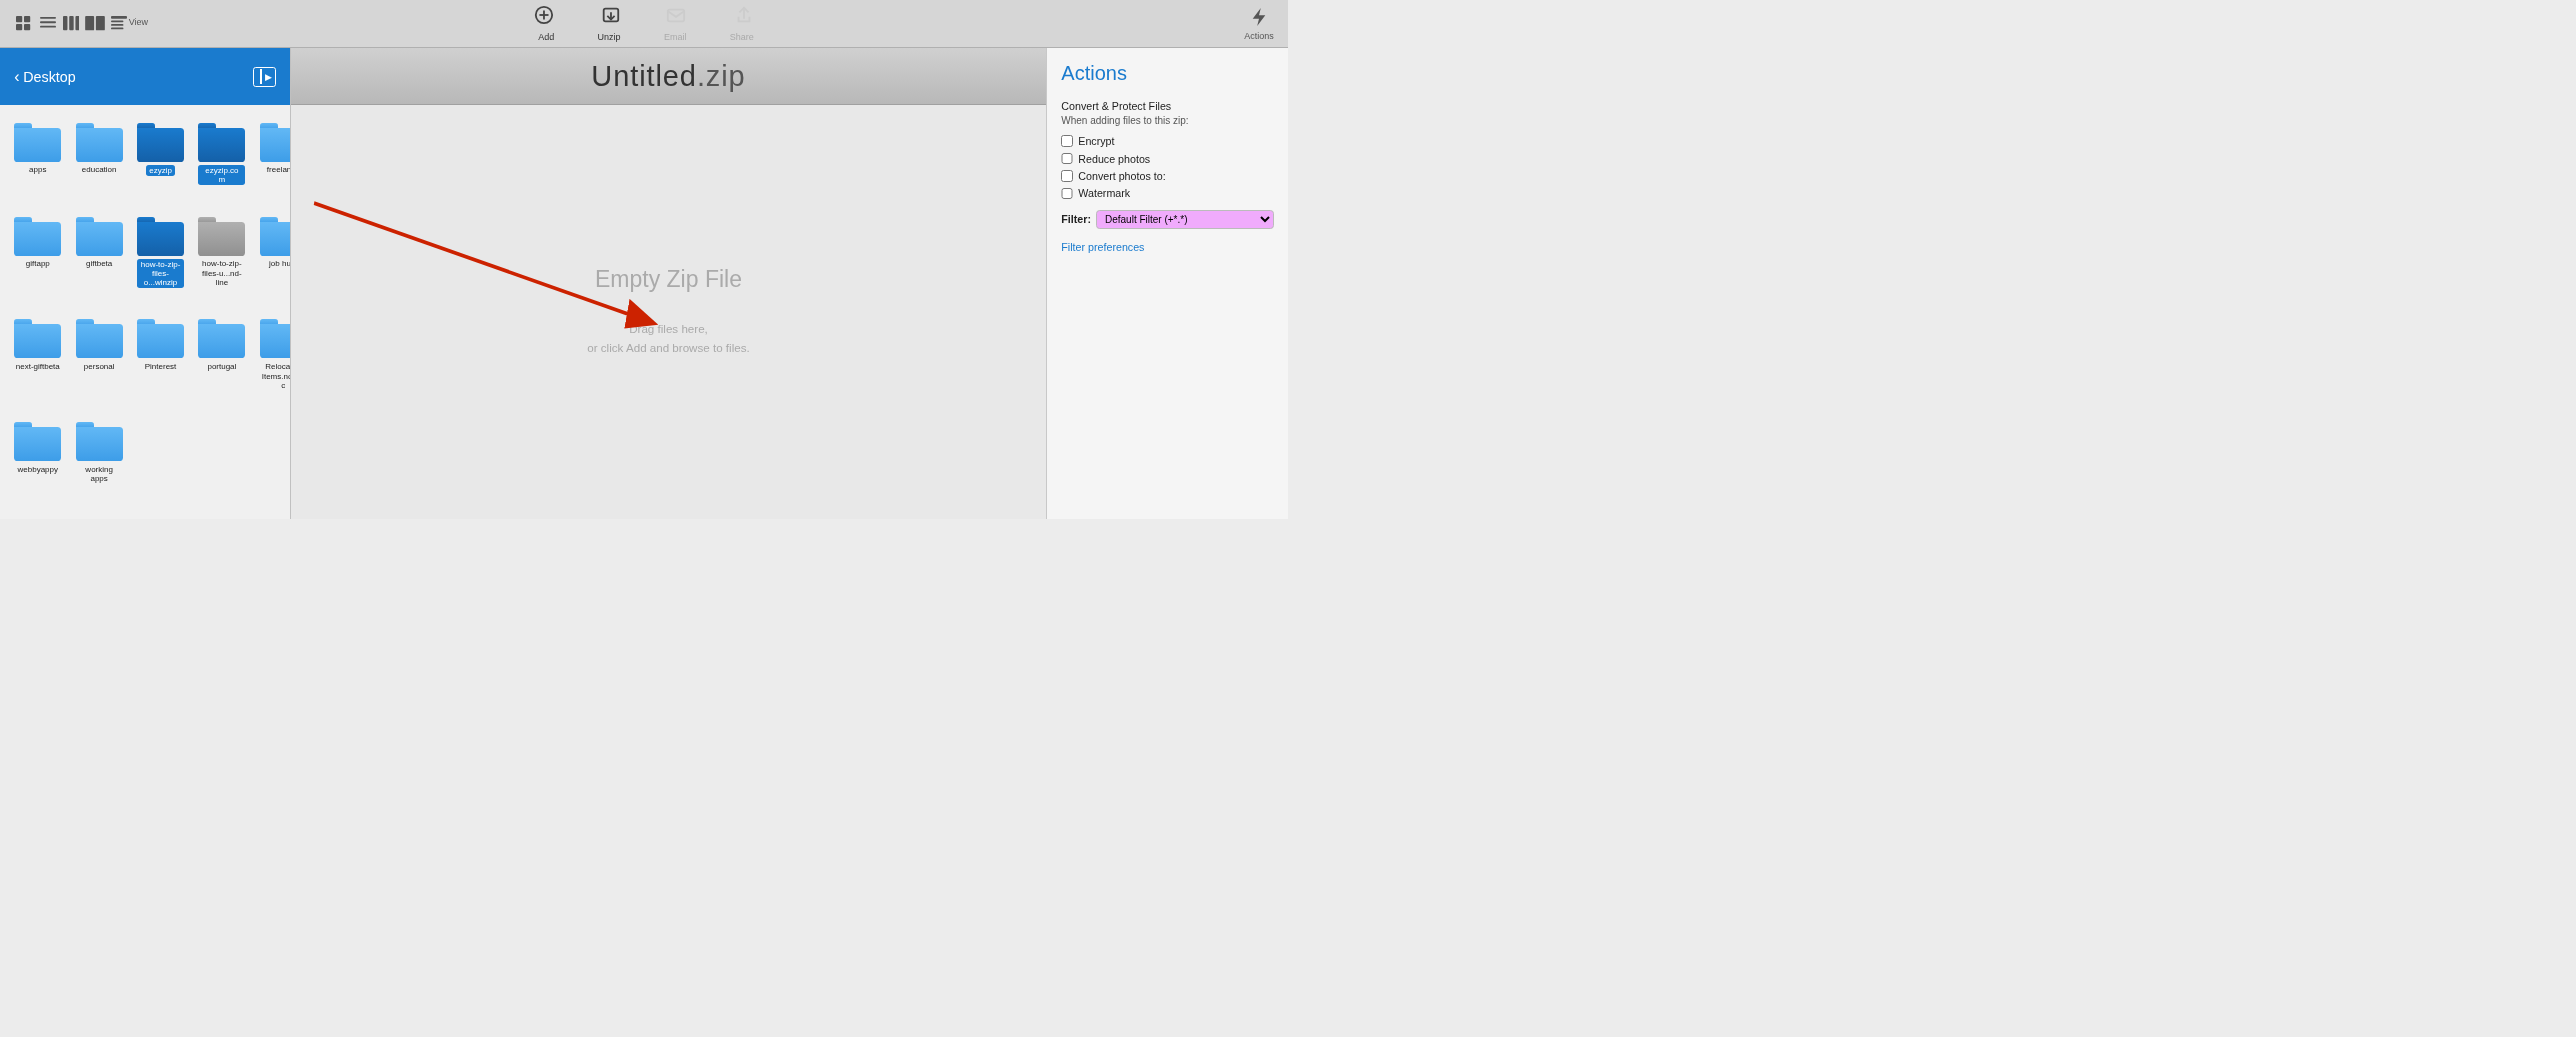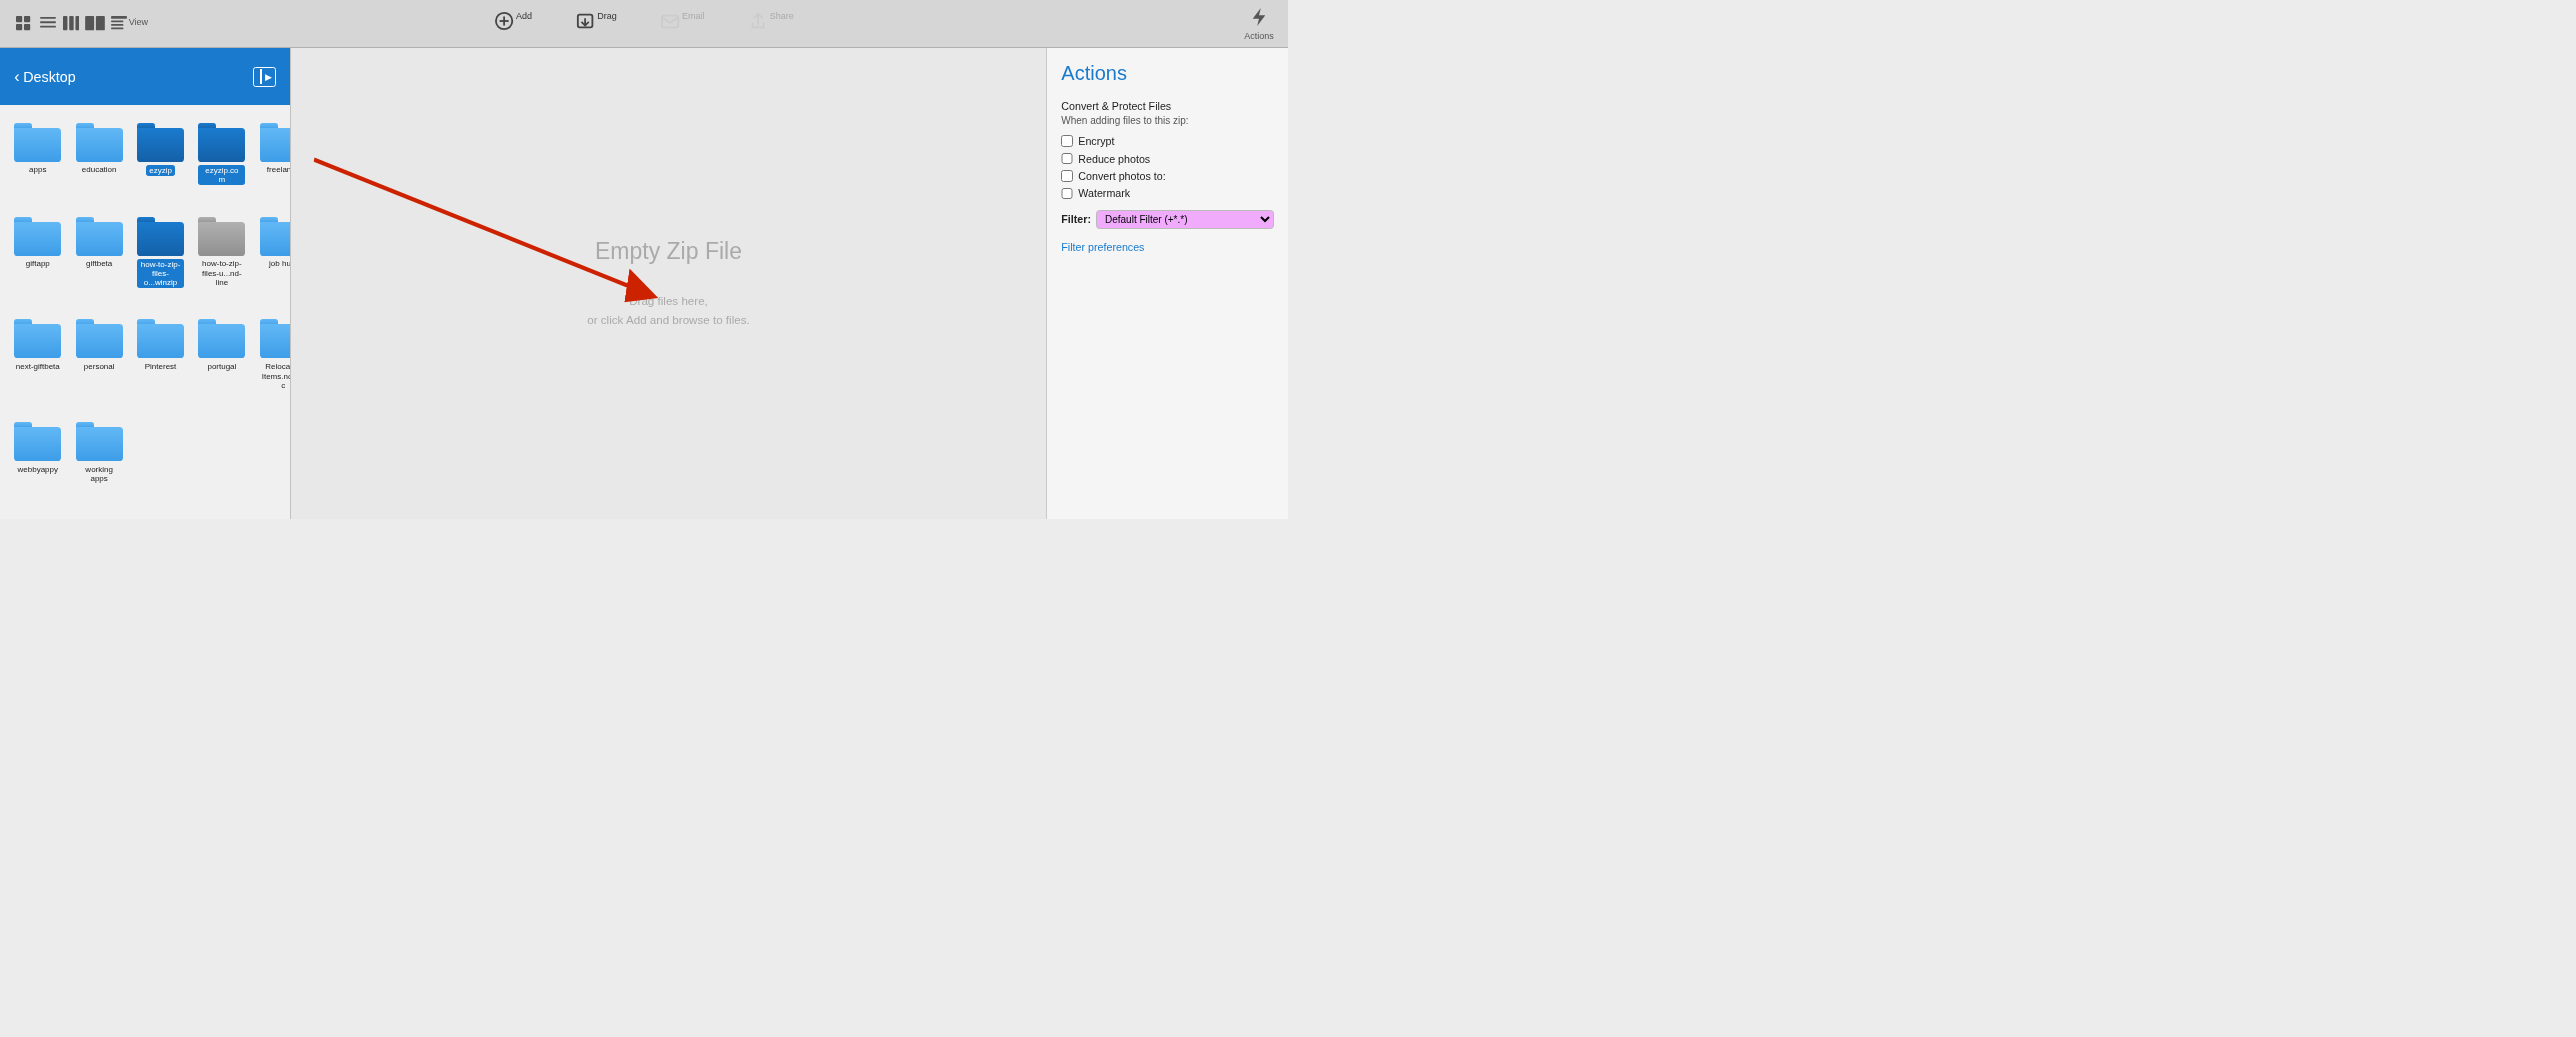--- a/index.html
+++ b/index.html
@@ -60,8 +60,8 @@
     }
     .toolbar-btn {
       display: flex;
-      flex-direction: row;
-      align-items: flex-start;
+      flex-direction: column;
+      align-items: flex-end;
       gap: 1.8px;
       cursor: pointer;
       padding: 1.8px 7.2px;

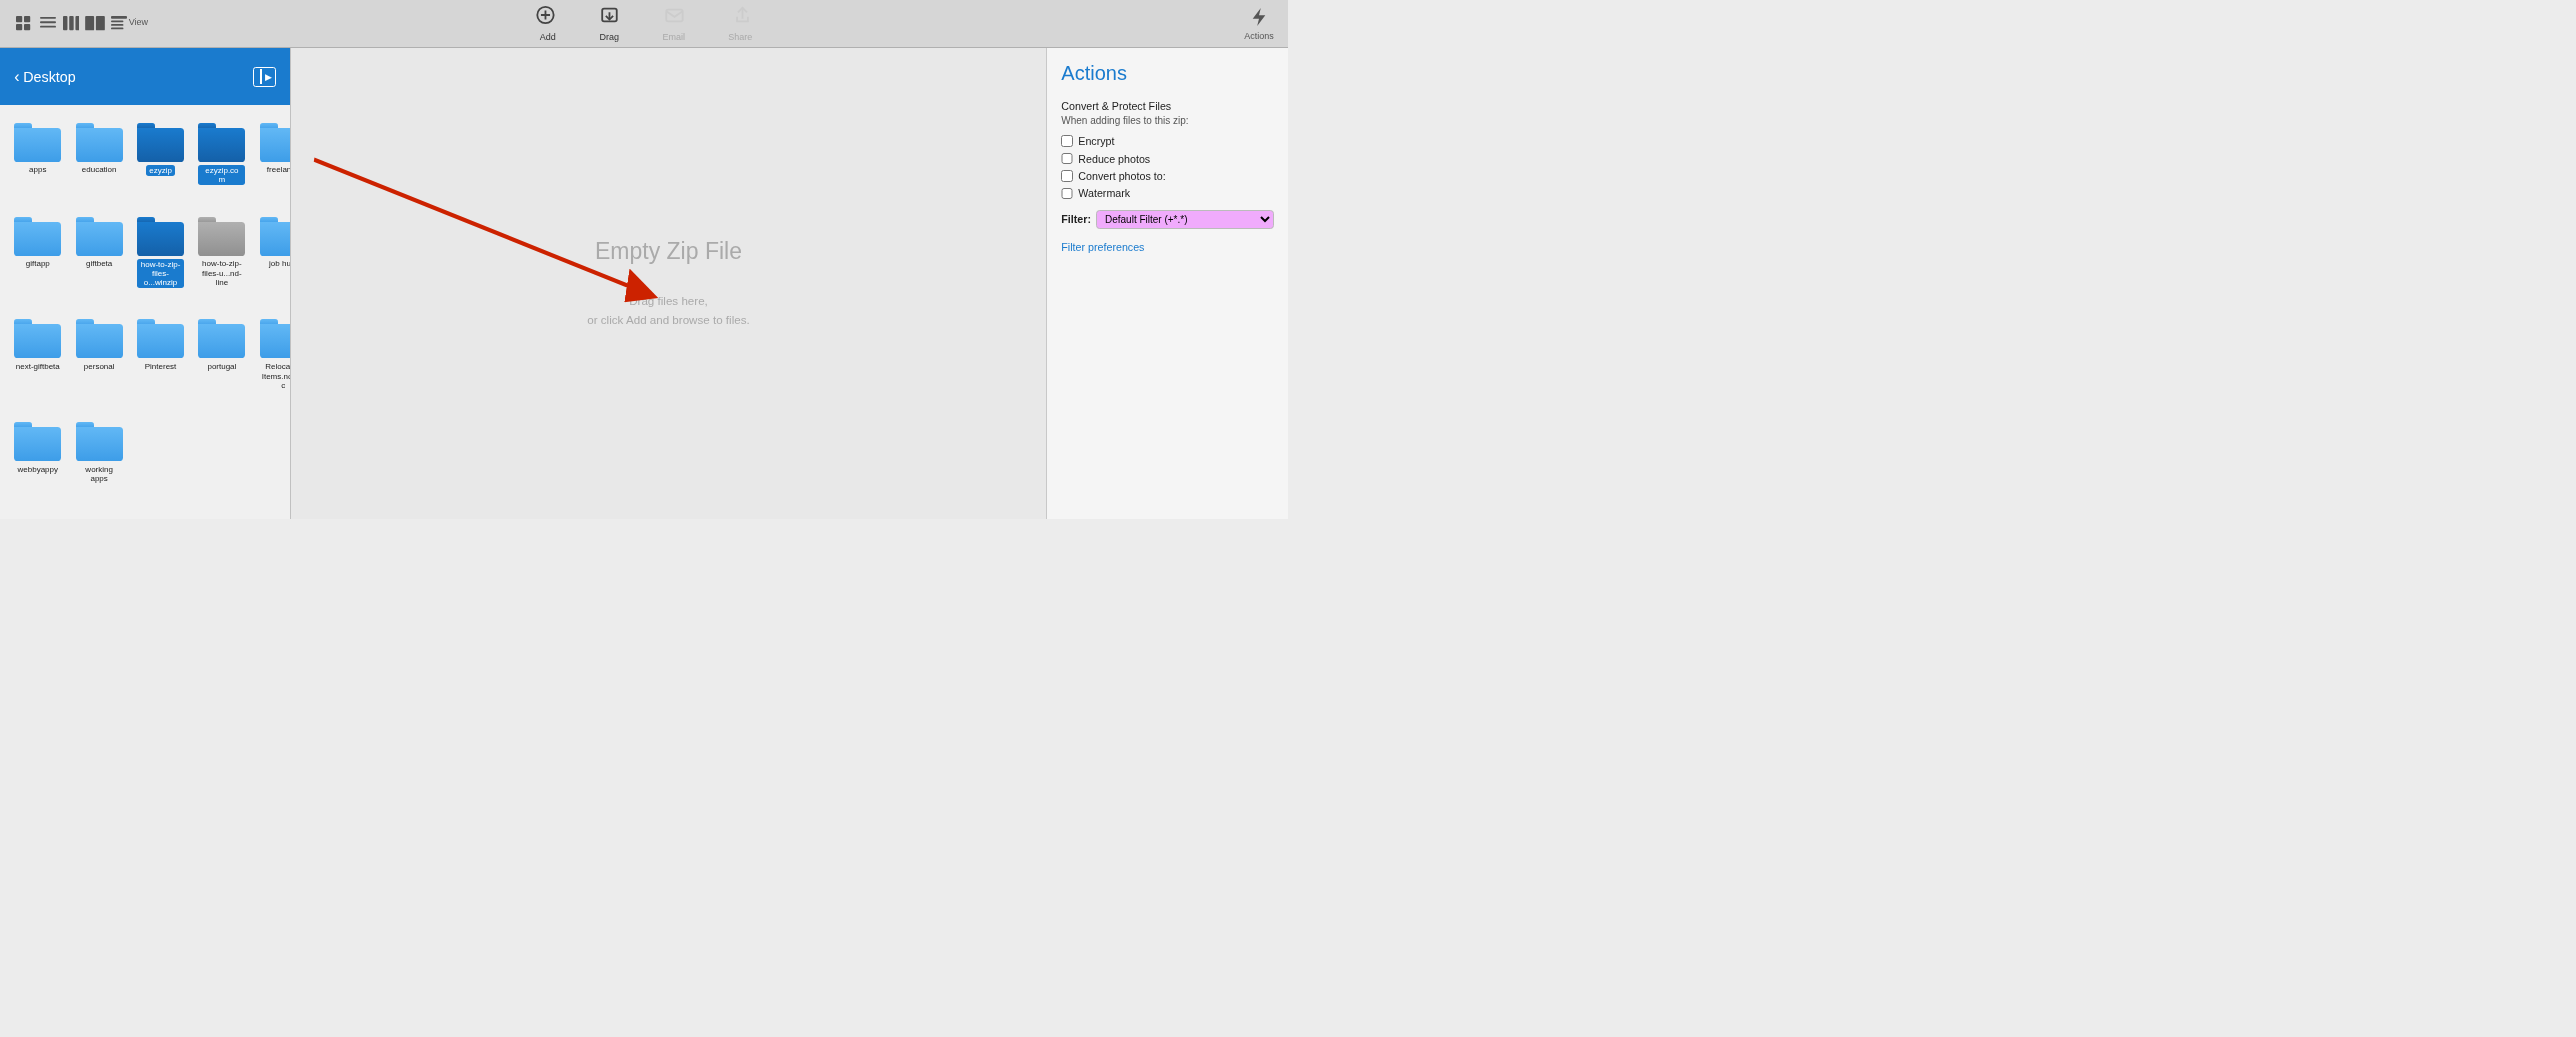--- a/index.html
+++ b/index.html
@@ -408,7 +408,7 @@
           <polyline points="7,12 11,16 15,12" stroke="#444" stroke-width="2" fill="none"></polyline>
         </svg>
       </span>
-      <span class="label">Drag</span>
+      <span class="label">Unzip</span>
     </div>
     <div class="toolbar-btn disabled">
       <span class="icon">

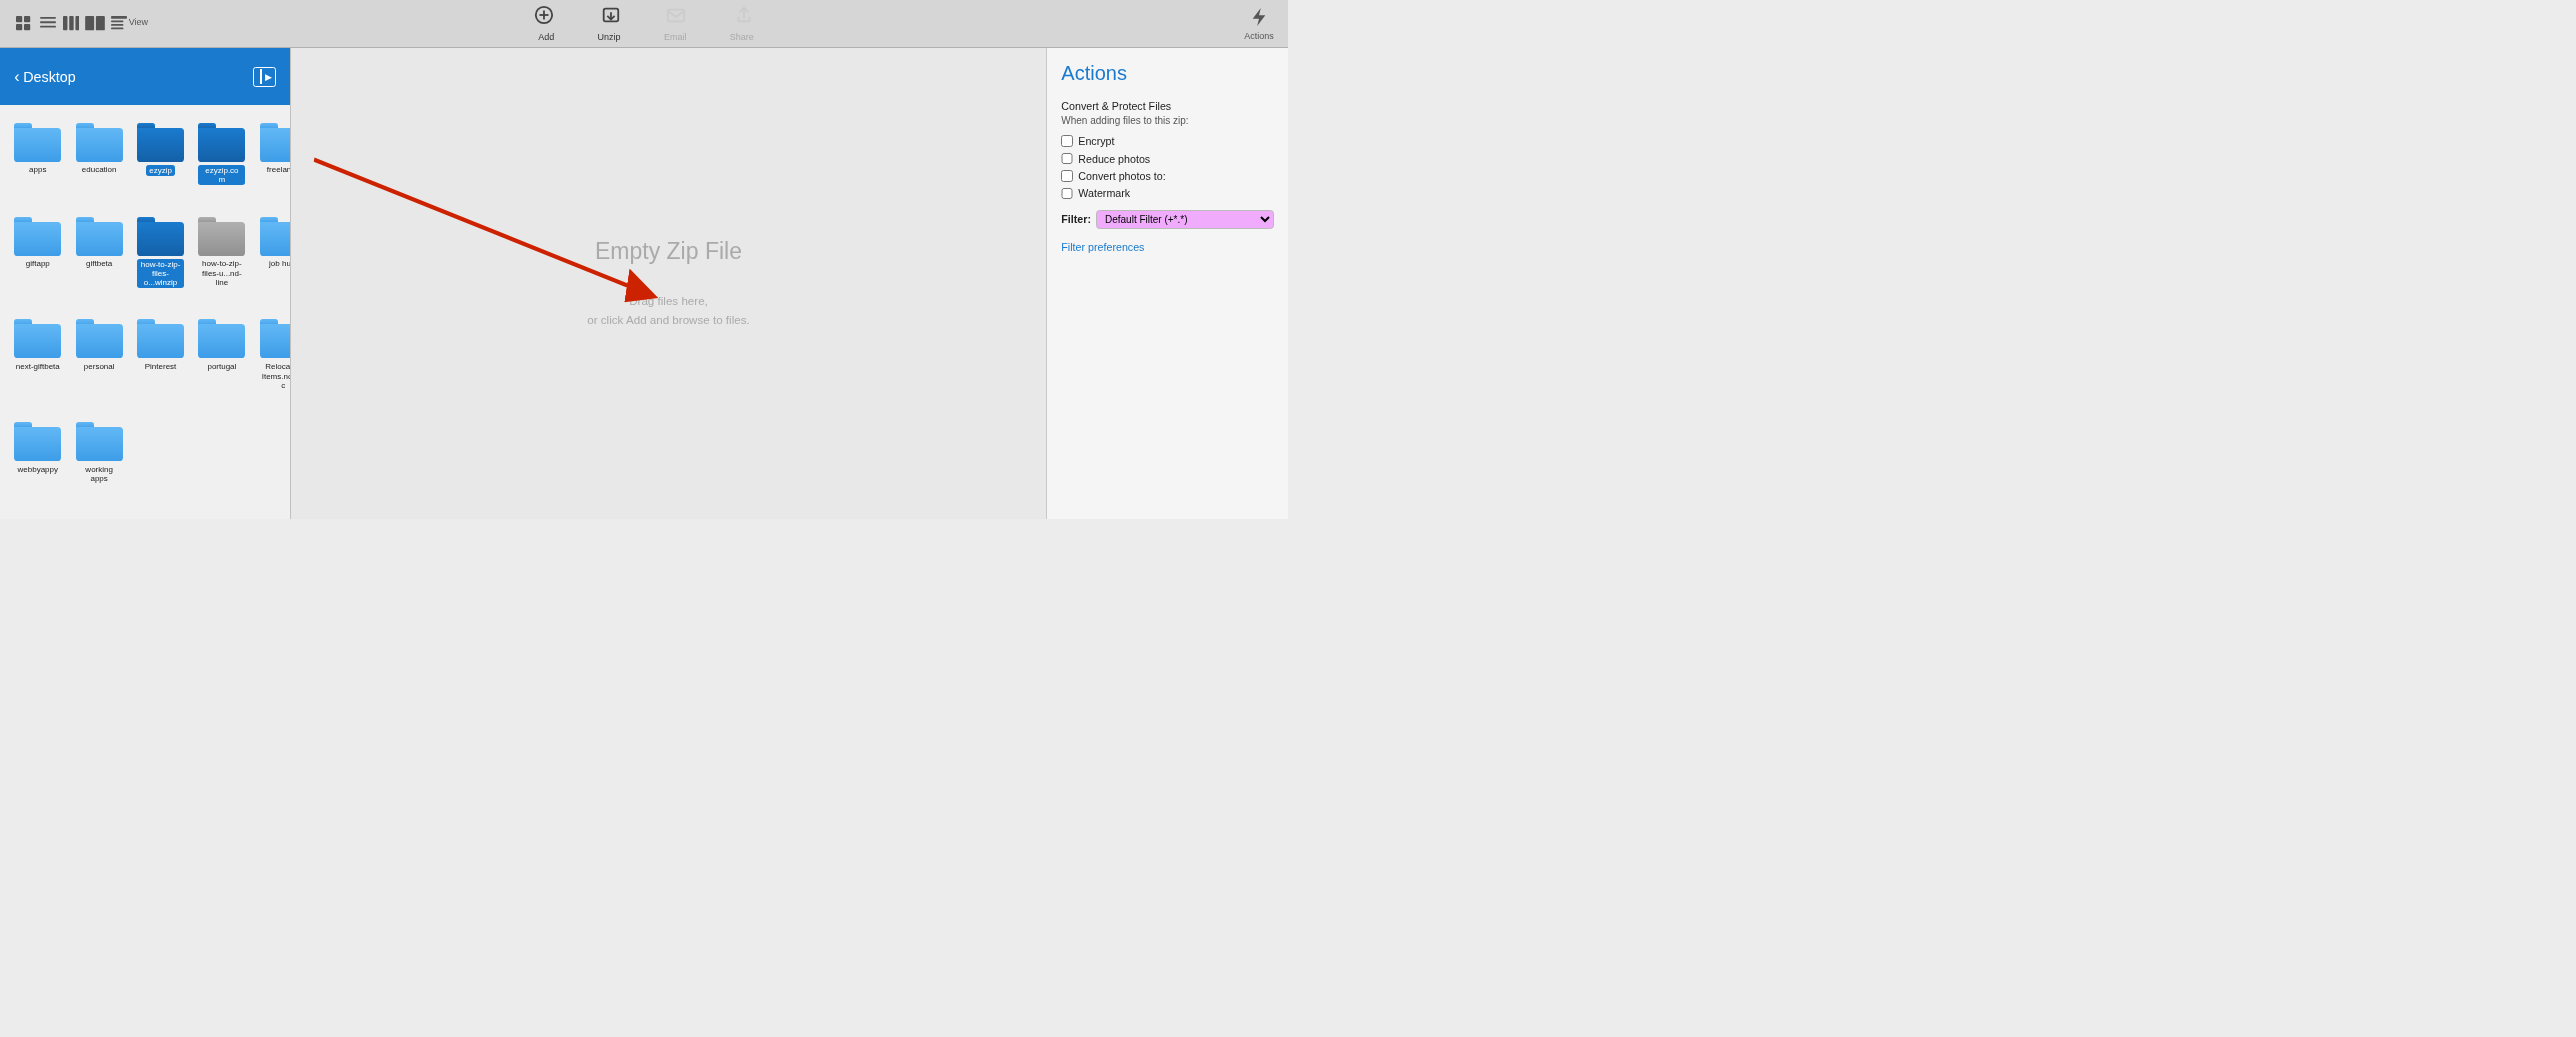--- a/index.html
+++ b/index.html
@@ -581,6 +581,11 @@
   </div>
 
   <div class="zip-content">
+    <div class="zip-header">
+      <div class="zip-title">
+        <span class="zip-name">Untitled</span><span>.zip</span>
+      </div>
+    </div>
     <div class="zip-body">
 
       <svg class="arrow-svg" viewBox="0 0 980 380" preserveAspectRatio="none">

